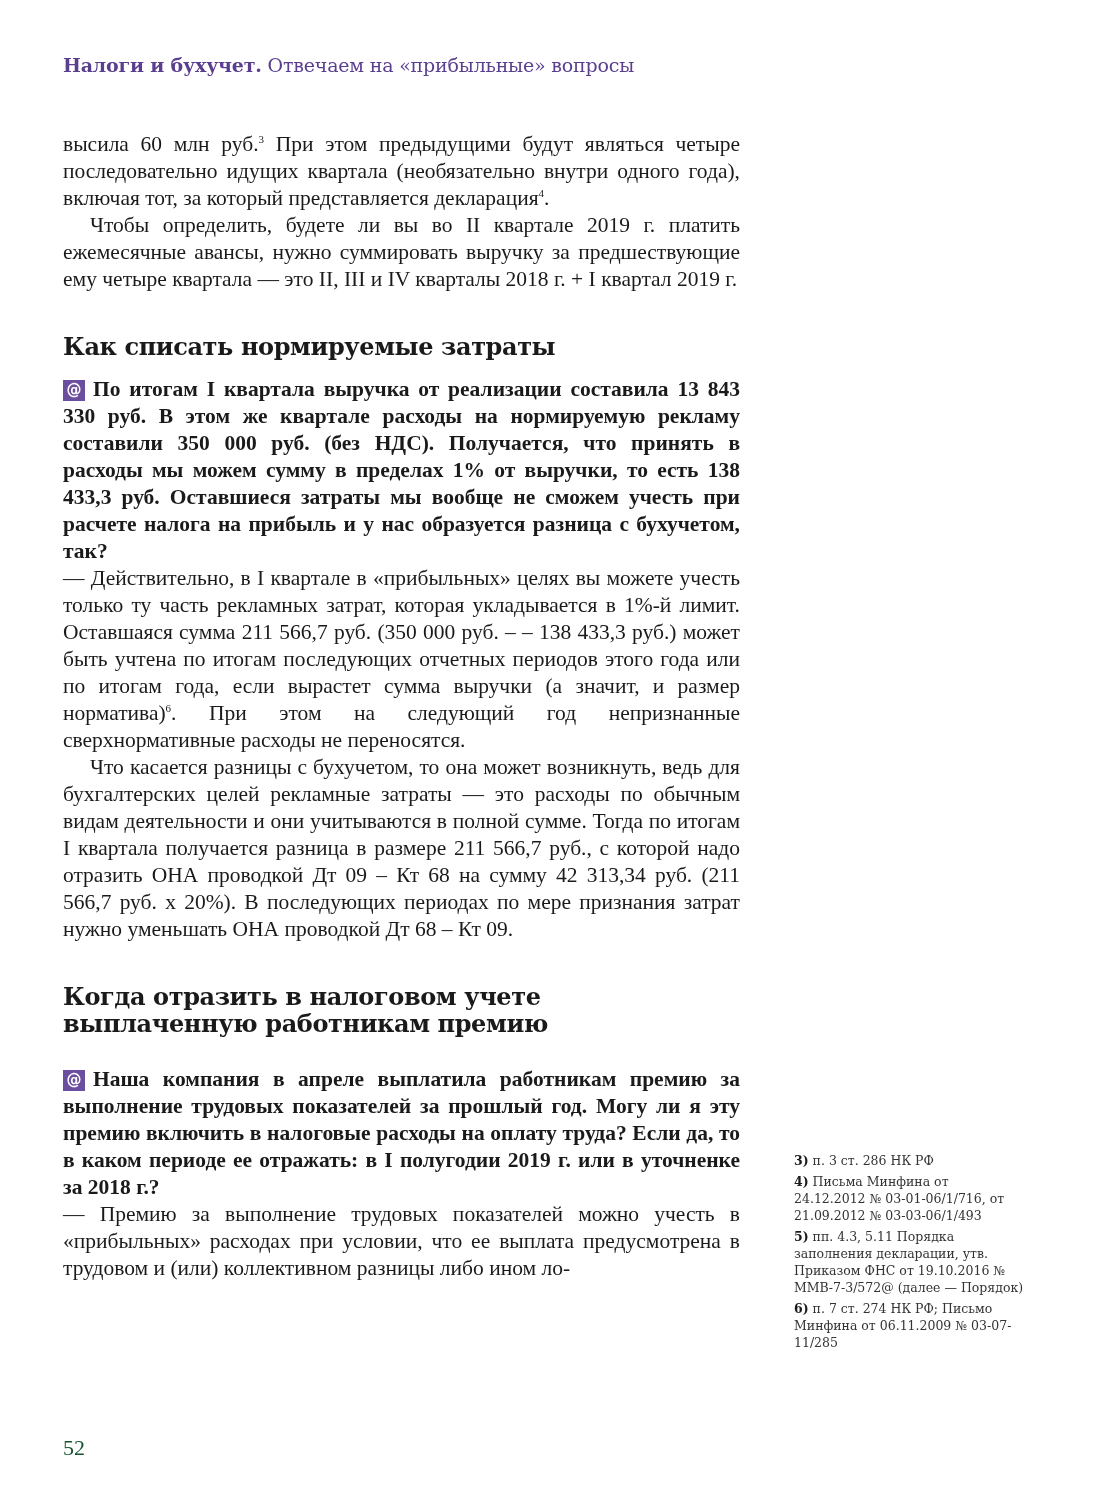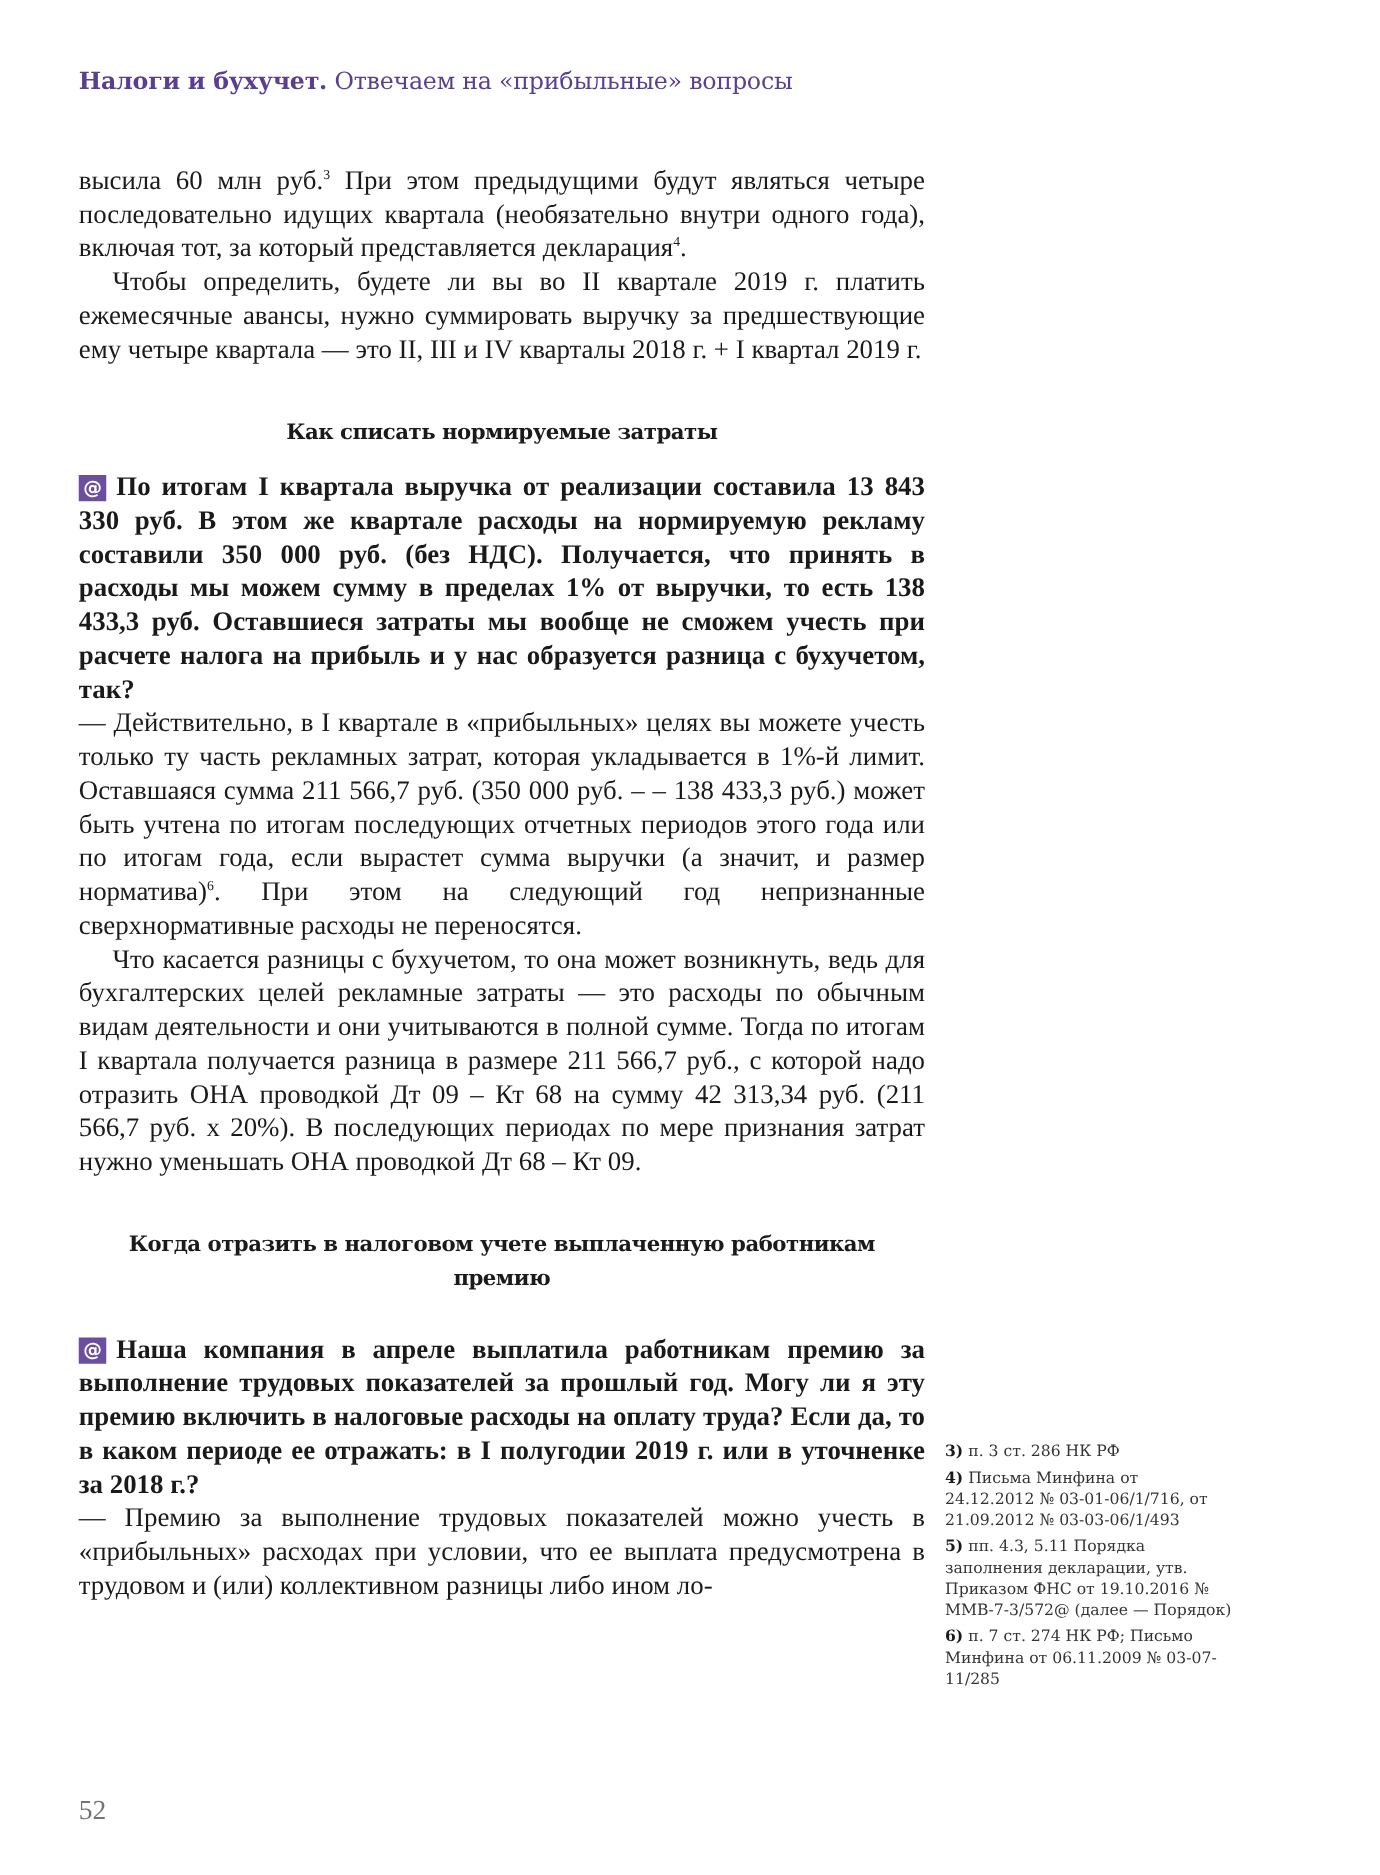--- a/index.html
+++ b/index.html
@@ -20,8 +20,8 @@
     .indent { text-indent: 27px; }
     sup { font-size: 11px; line-height: 0; vertical-align: super; }
     h2 {
-      font-family: "DejaVu Serif", serif; font-weight: bold; font-size: 17px;
-      line-height: 27px; margin: 0; letter-spacing: -0.4px; text-align: center;
+      font-family: "DejaVu Serif", serif; font-weight: bold; font-size: 24px;
+      line-height: 27px; margin: 0; letter-spacing: -0.4px; text-align: left;
     }
     .h2-first { margin-top: 40px; margin-bottom: 16px; }
     .h2-second { margin-top: 40px; margin-bottom: 29px; }

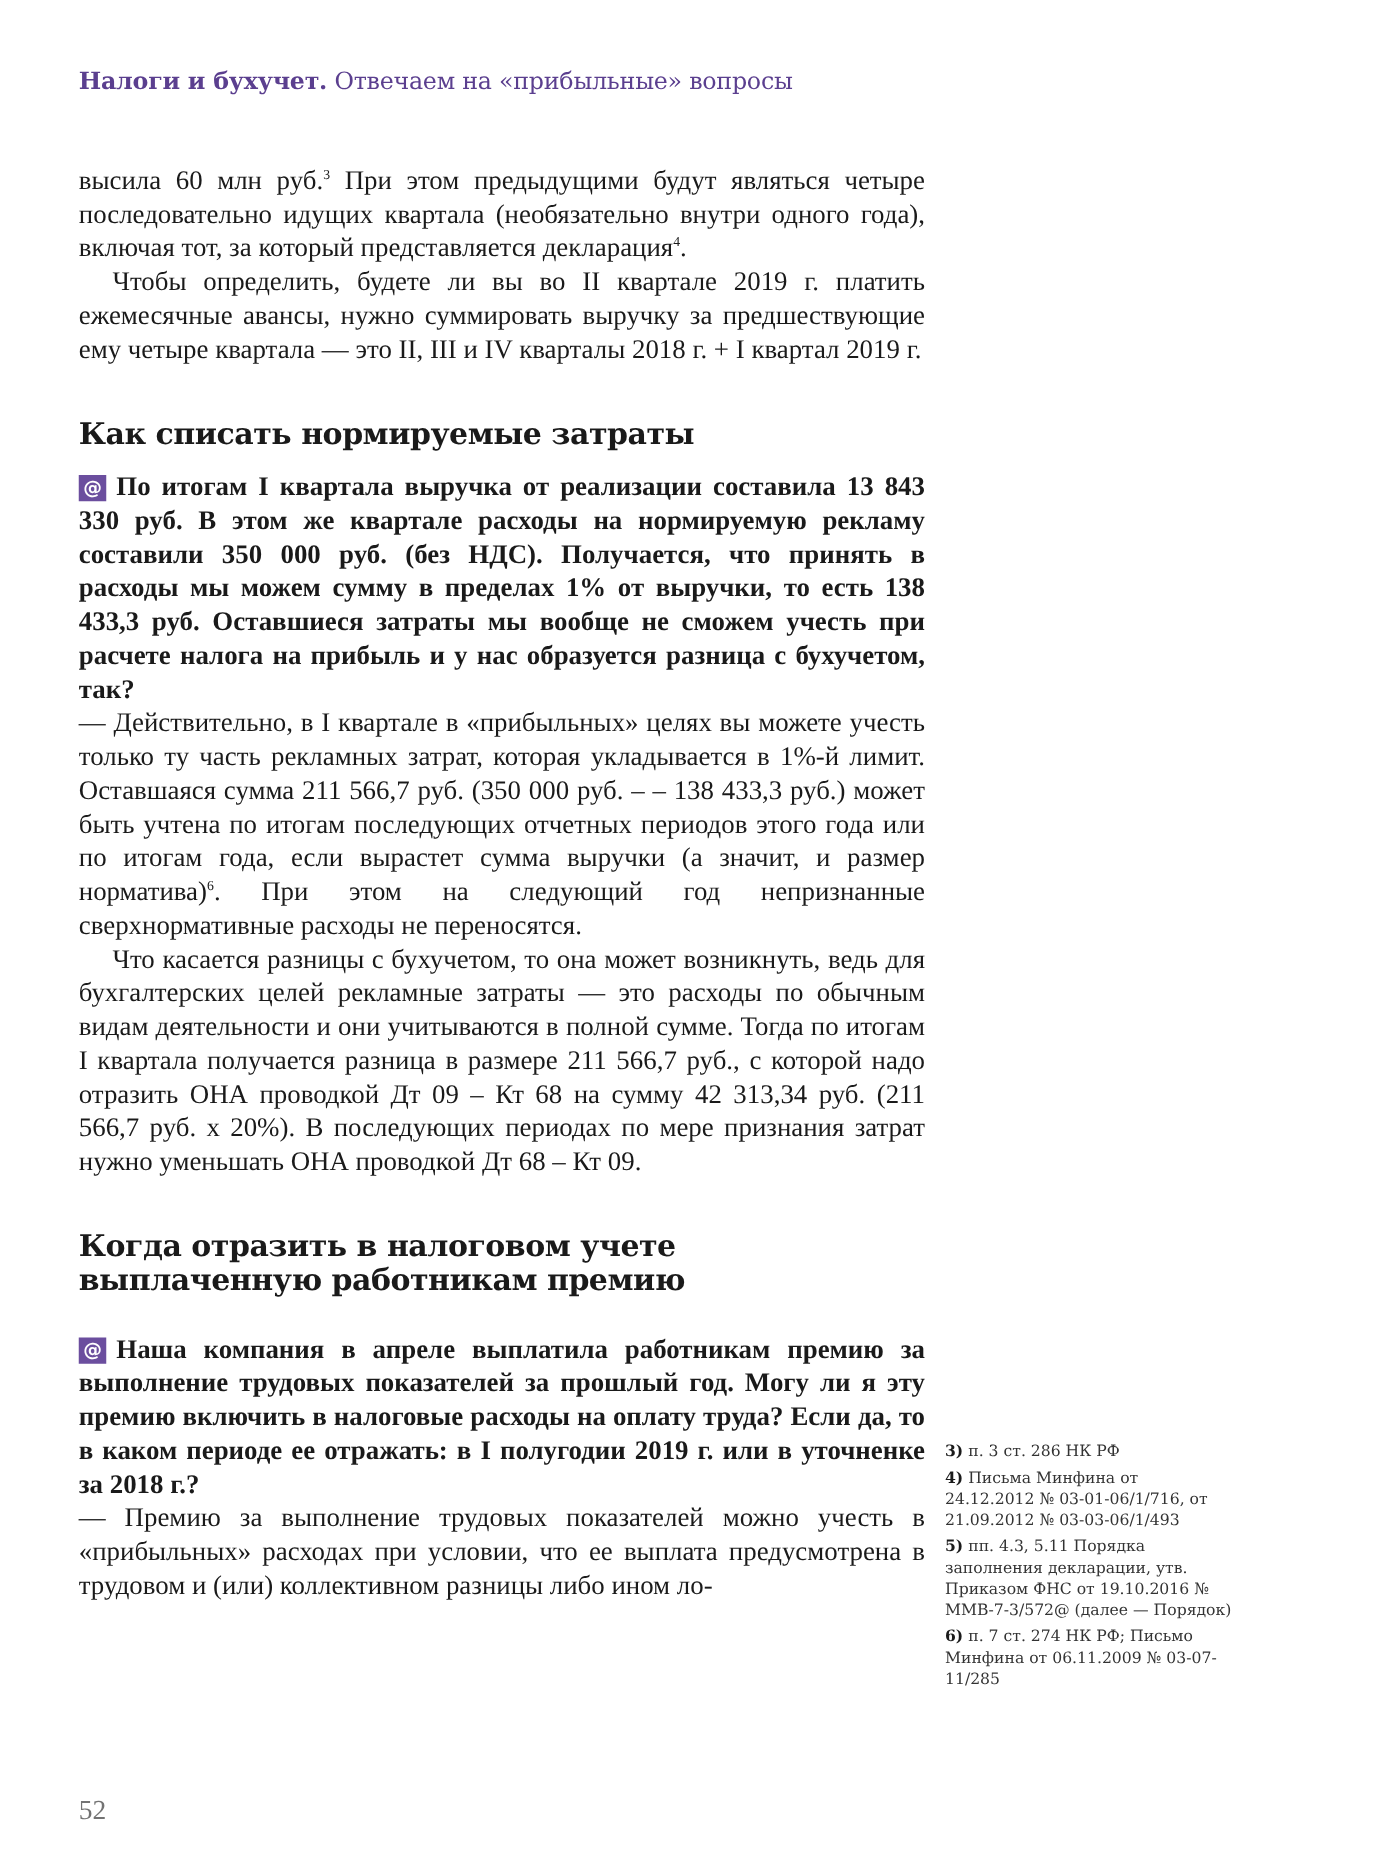--- a/index.html
+++ b/index.html
@@ -32,7 +32,7 @@
       line-height: 21px; text-align: center; vertical-align: 1px; margin-right: 8px;
     }
     .sidenotes {
-      position: absolute; left: 756px; top: 1152px; width: 230px;
+      position: absolute; left: 794px; top: 1152px; width: 230px;
       font-family: "DejaVu Serif", serif; font-size: 12.5px; line-height: 17px; color: #333333;
     }
     .sidenote { margin-bottom: 4px; }

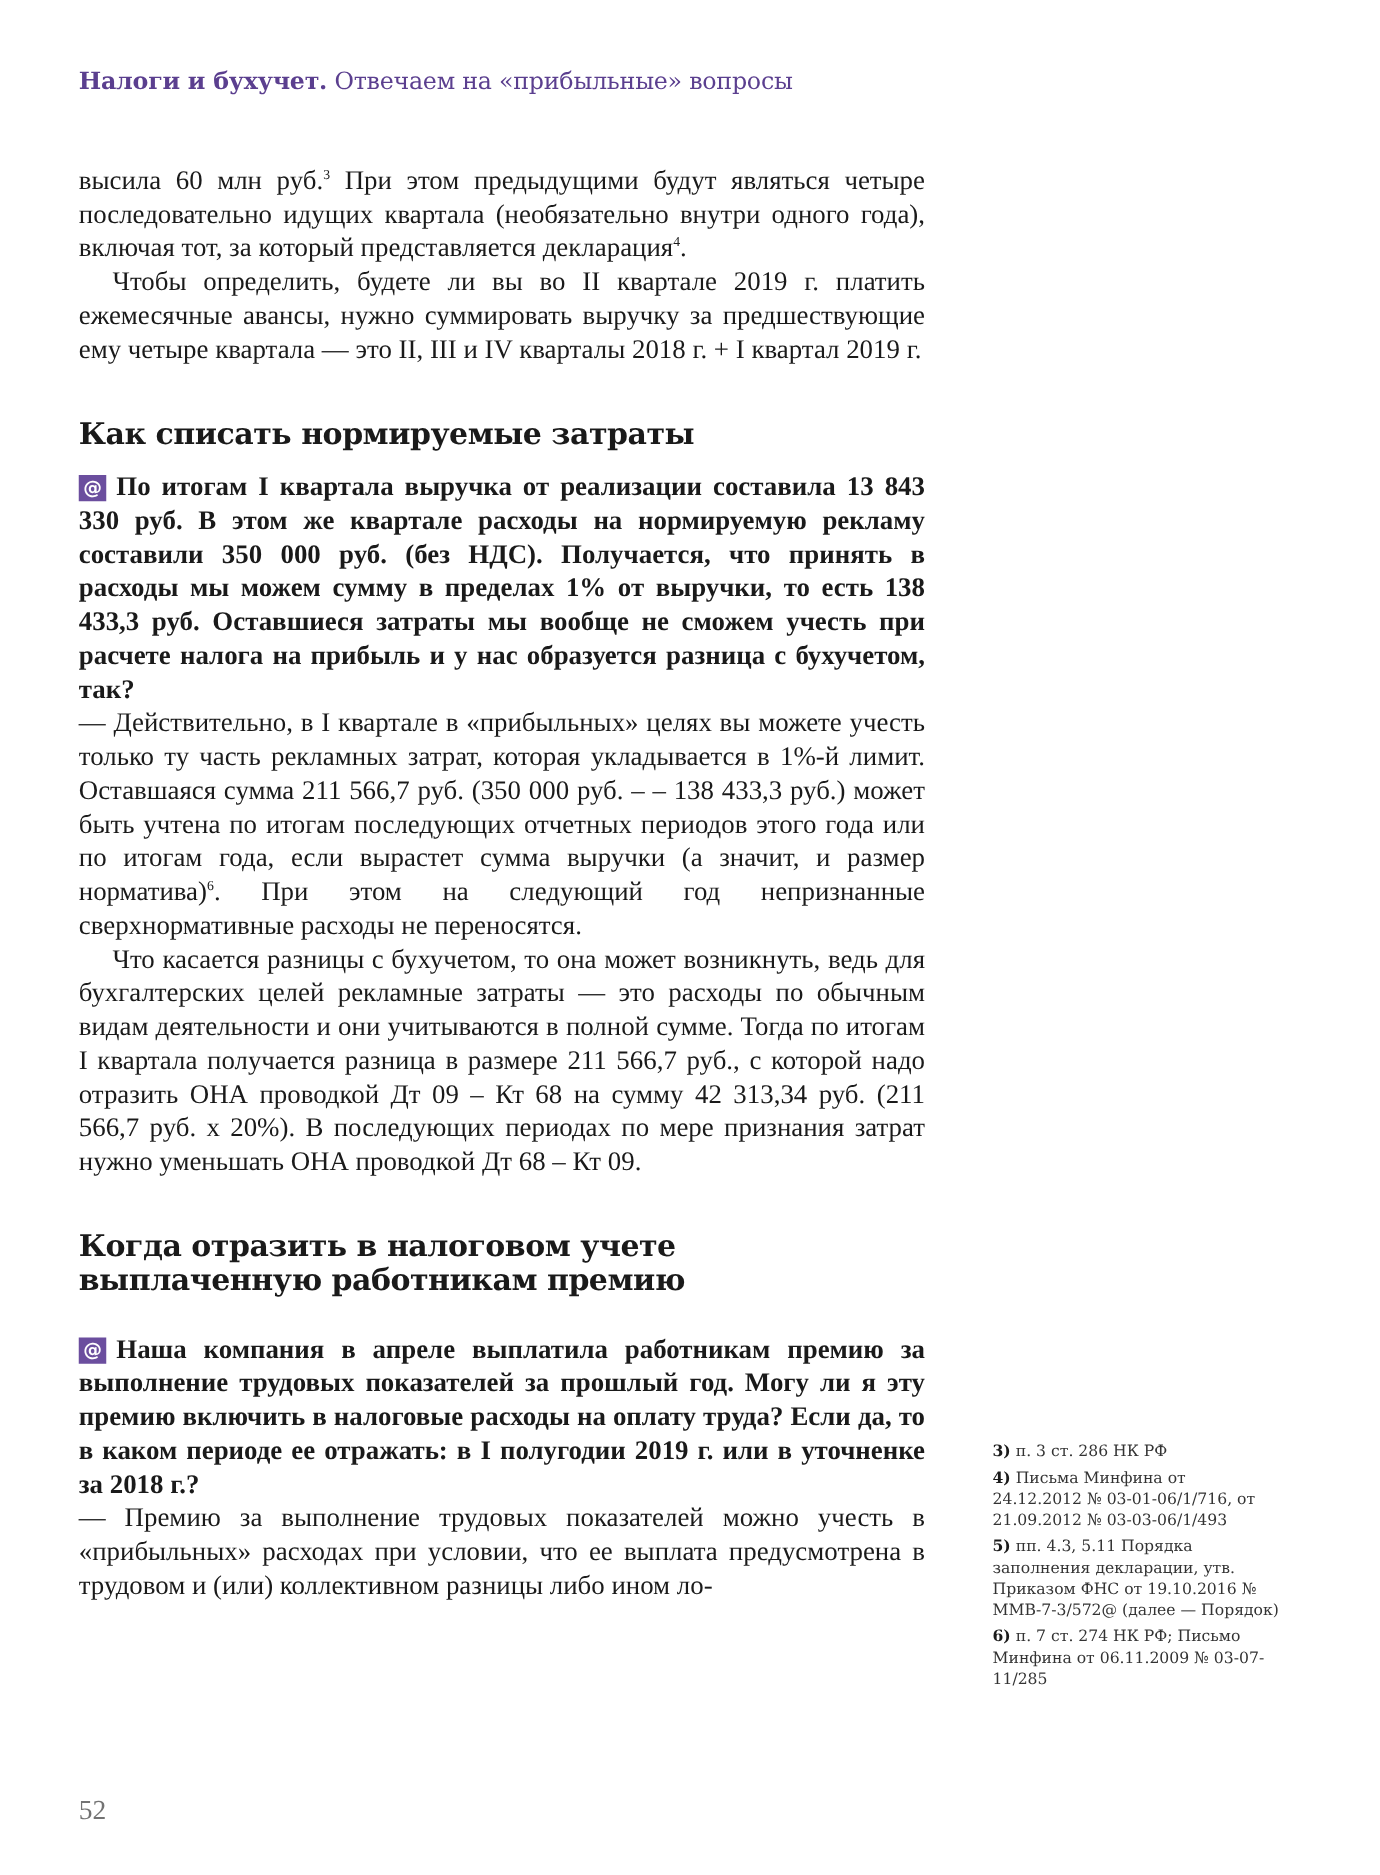--- a/index.html
+++ b/index.html
@@ -39,7 +39,7 @@
     .sidenote .num { font-weight: bold; color: #1a1a1a; }
     .page-number {
       position: absolute; left: 63px; top: 1435px;
-      font-family: "Liberation Serif", serif; font-size: 22px; color: #737373;
+      font-family: "Liberation Serif", serif; font-size: 22px; color: #14532d;
     }
   </style>
 </head>

